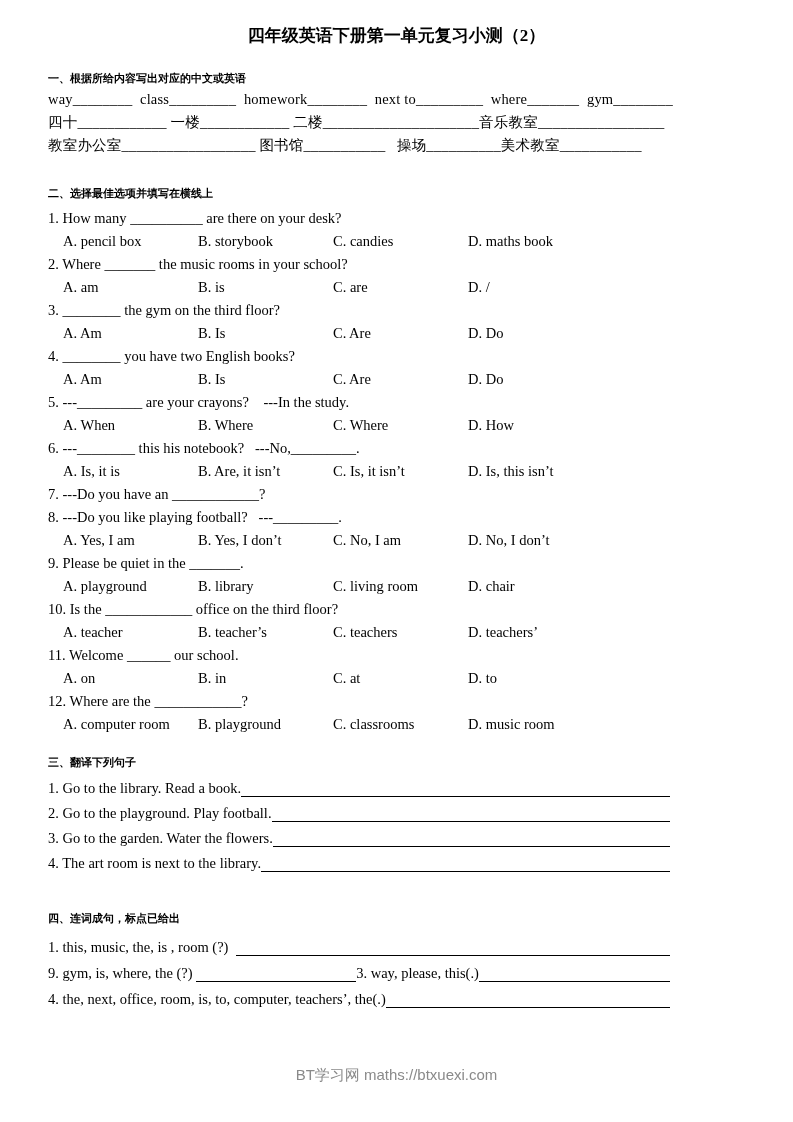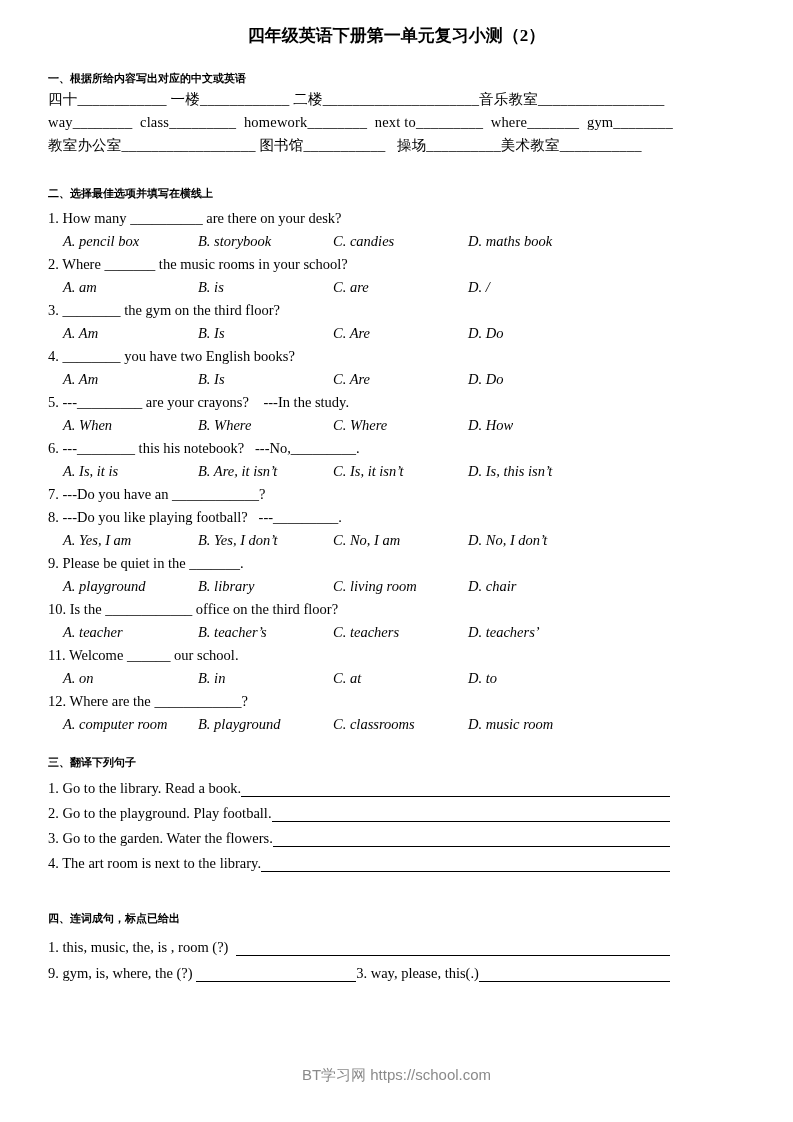--- a/index.html
+++ b/index.html
@@ -87,8 +87,8 @@
 
   <div>
     <div class="sec-heading s1-heading">一、根据所给内容写出对应的中文或英语</div>
+    <div class="fill-line">way________  class_________  homework________  next to_________  where_______  gym________</div>
     <div class="fill-line">四十____________ 一楼____________ 二楼_____________________音乐教室_________________</div>
-    <div class="fill-line">way________  class_________  homework________  next to_________  where_______  gym________</div>
     <div class="fill-line">教室办公室__________________ 图书馆___________   操场__________美术教室___________</div>
   </div>
 

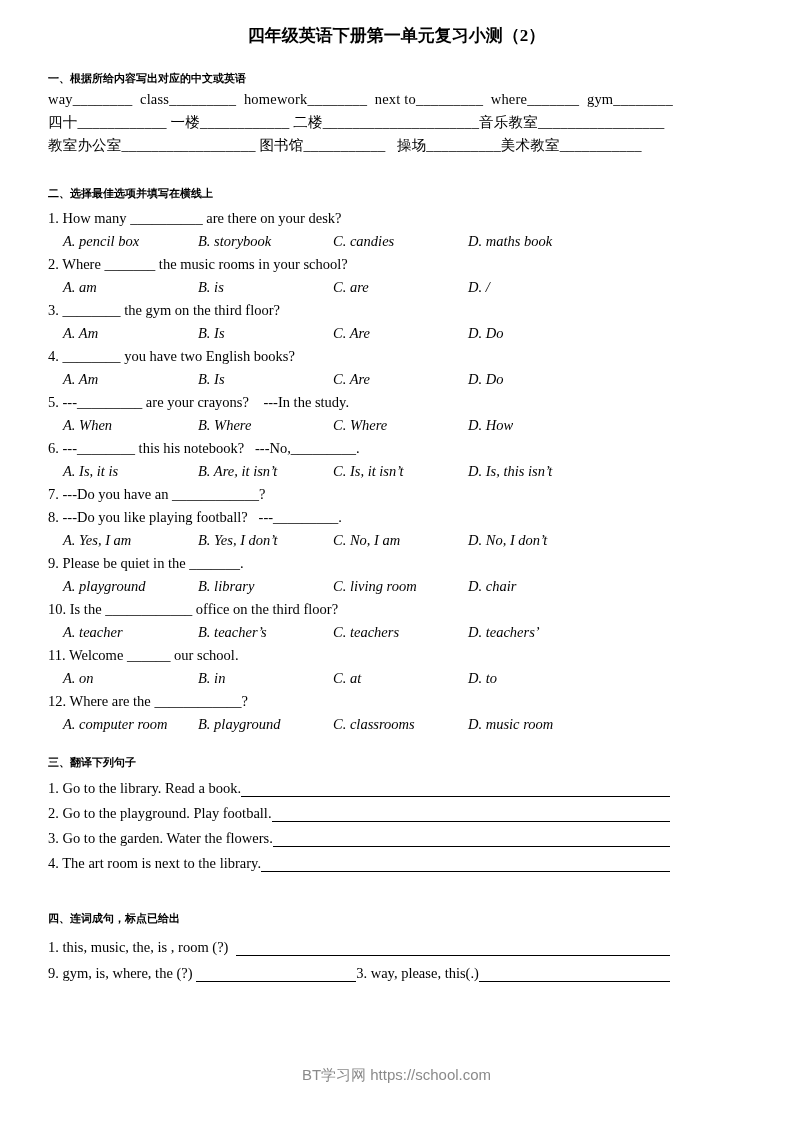--- a/index.html
+++ b/index.html
@@ -44,7 +44,7 @@
     font-size:14.5px;
     line-height:23px;
   }
-  .opts .opt { flex:0 0 135px; white-space:nowrap;font-style:italic; }
+  .opts .opt { flex:0 0 135px; white-space:nowrap; }
   .opts .opt:last-child { flex:0 0 auto; }
   .s3-heading { margin-top:16px; }
   .s3-list { margin-top:4px; }

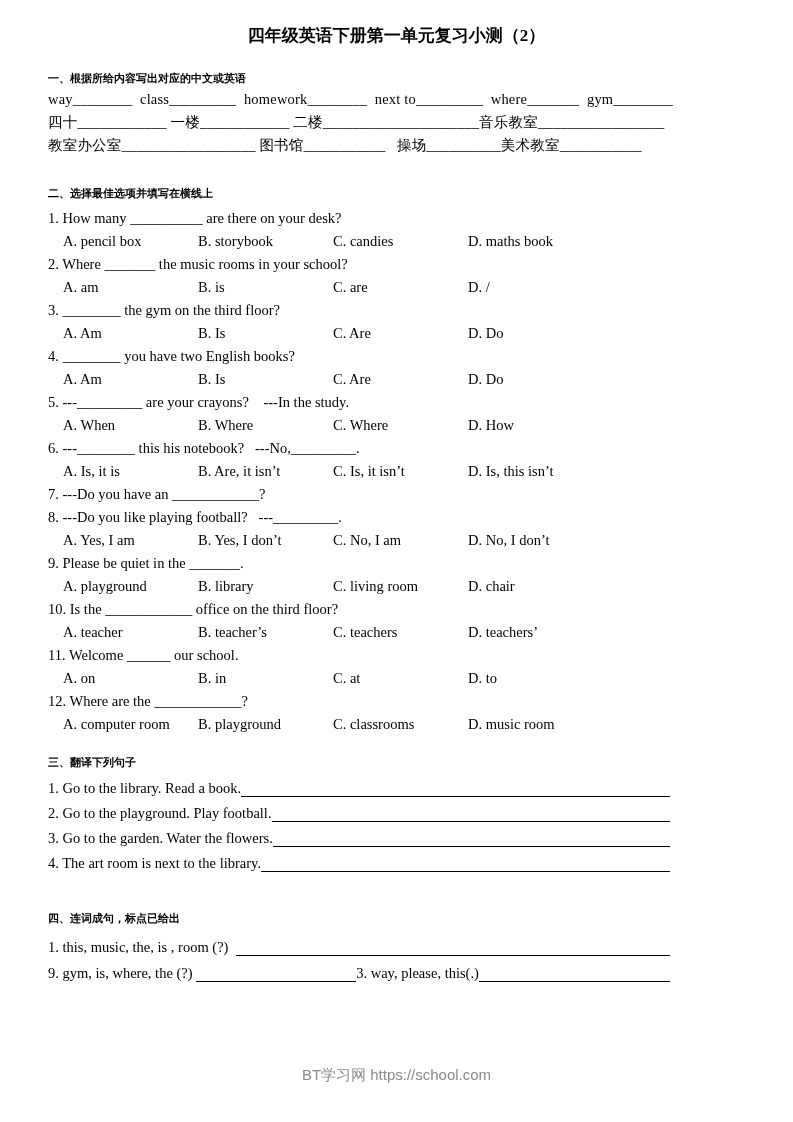--- a/index.html
+++ b/index.html
@@ -248,6 +248,10 @@
         <span class="txt">3. way, please, this(.)</span>
         <span class="fill"></span>
       </div>
+      <div class="blank-row">
+        <span class="txt">4. the, next, office, room, is, to, computer, teachers’, the(.)</span>
+        <span class="fill"></span>
+      </div>
     </div>
   </div>
 

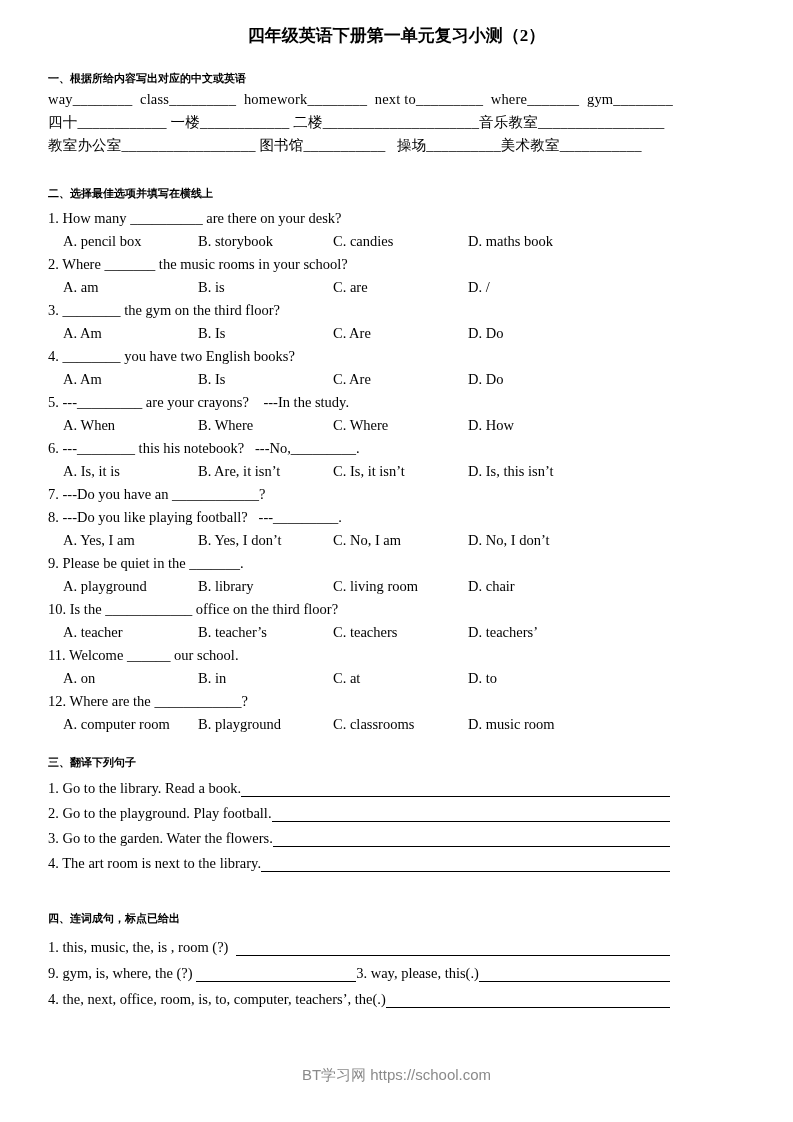--- a/index.html
+++ b/index.html
@@ -255,7 +255,7 @@
     </div>
   </div>
 
-  <div class="footer">BT学习网 https://school.com</div>
+  <div class="footer">BT学习网 maths://btxuexi.com</div>
 
 </div>
 

